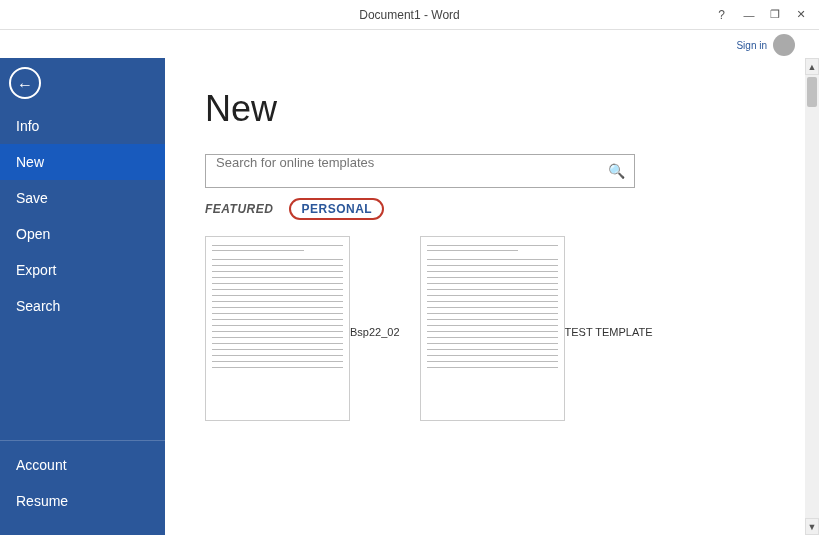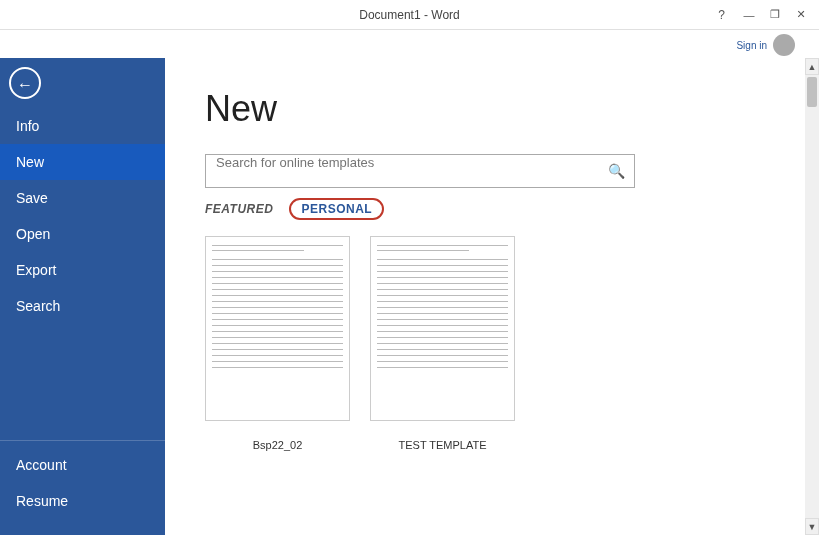--- a/index.html
+++ b/index.html
@@ -238,10 +238,9 @@
     }
     .template-card {
       display: flex;
-      flex-direction: column;
-      align-items: center;
-      cursor: pointer;
-      gap: 12px;
+      flex-direction: row;
+      align-items: center;
+      cursor: pointer;
     }
     .template-thumb {
       width: 145px;

